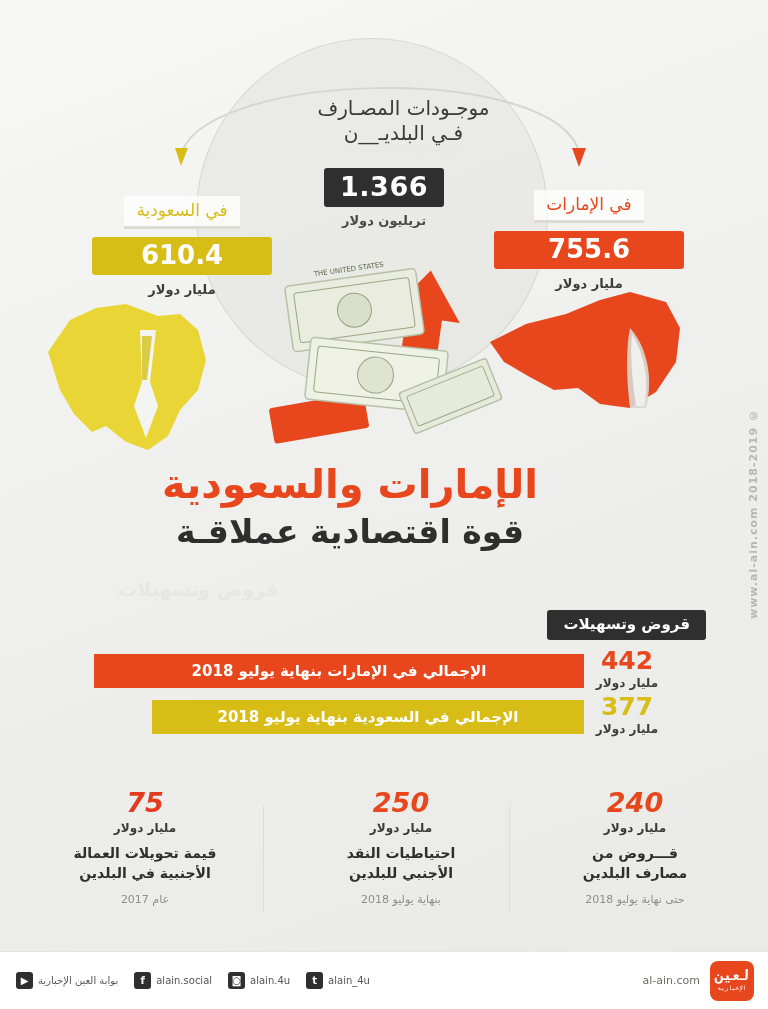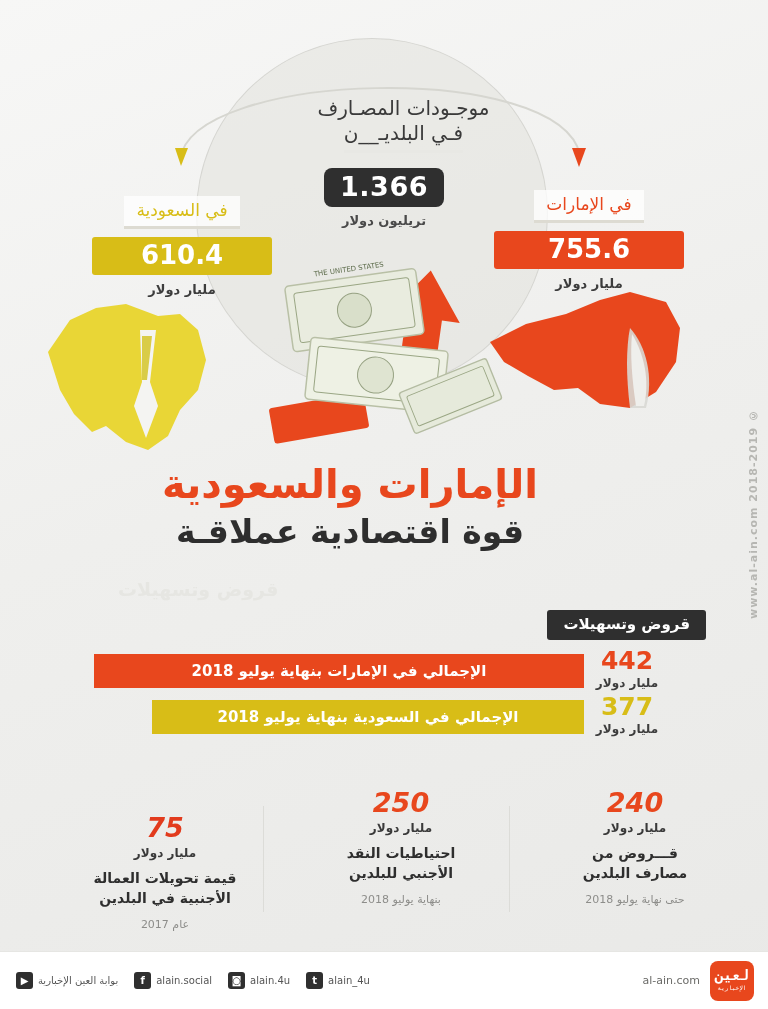--- a/index.html
+++ b/index.html
@@ -47,7 +47,7 @@
     display: inline-block;
     background: #2f2f2f; color: #ffffff;
     font-size: 27px; font-weight: bold;
-    padding: 3px 16px 5px 16px; border-radius: 8px;
+    padding: 3px 16px 5px 16px; border-radius: 3px;
     letter-spacing: 0.5px;
   }
   .center-val .unit {

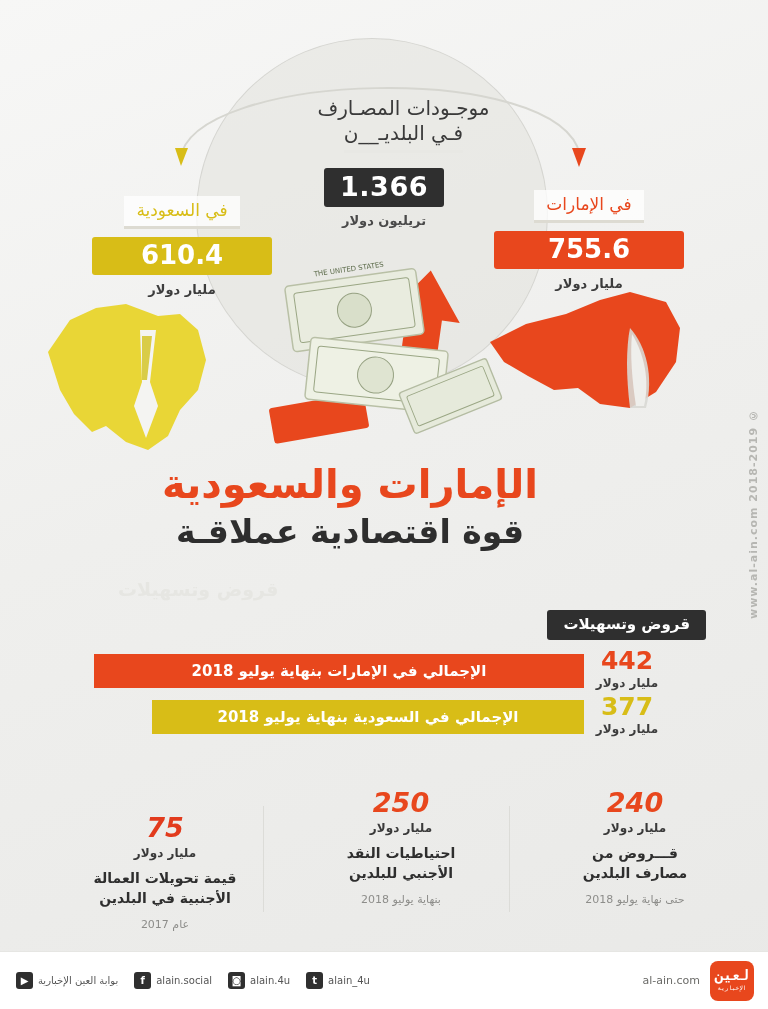--- a/index.html
+++ b/index.html
@@ -149,7 +149,7 @@
   #stat-1 .v { color: #e8471d; }
   #stat-2 { right: 264px; }  
   #stat-2 .v { color: #e8471d; }
-  #stat-3 { right: 500px; margin-top: 25px; }  
+  #stat-3 { right: 520px; }  
   #stat-3 .v { color: #e23b1d; }
   .vdiv { position: absolute; top: 806px; width: 1px; height: 106px; background: #dcdcd8; }
   #vdiv-1 { right: 258px; }

